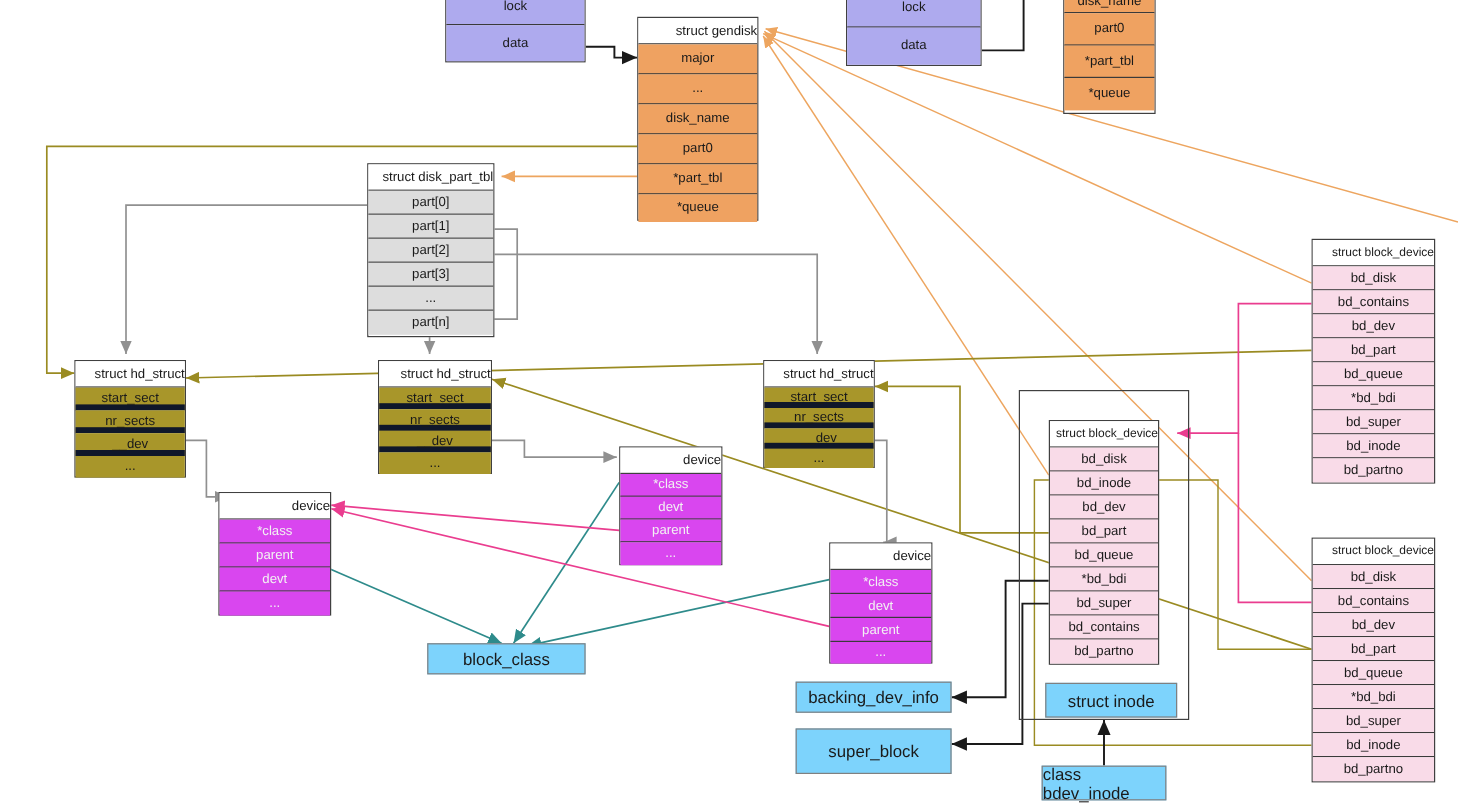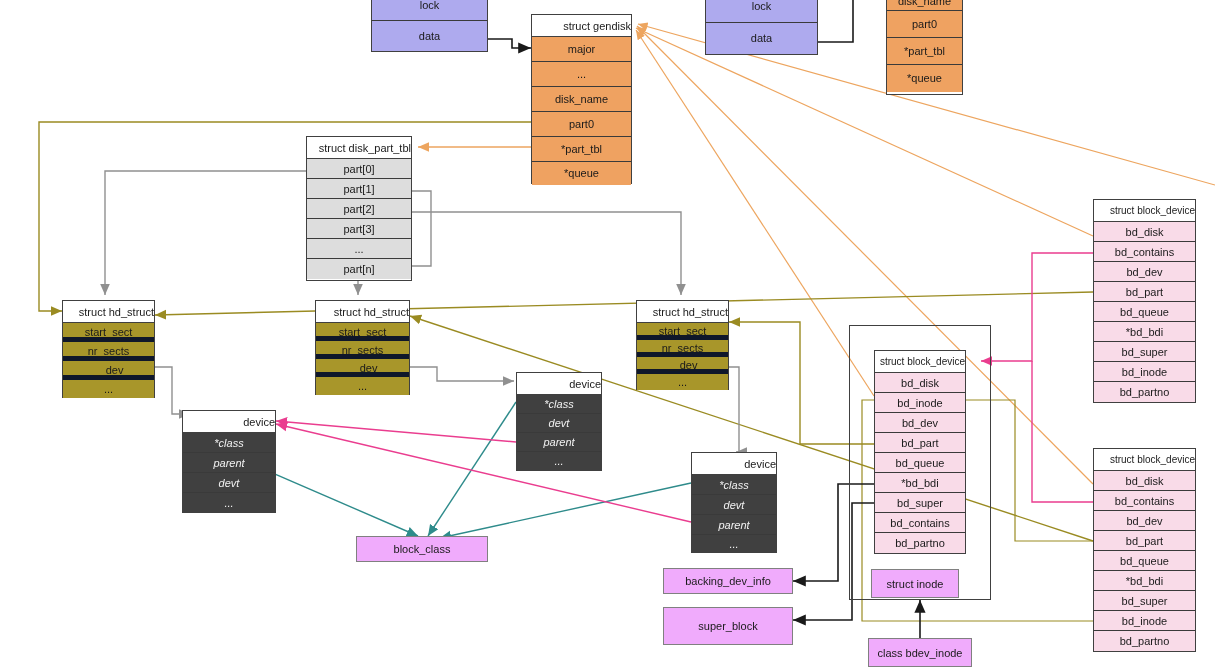--- a/index.html
+++ b/index.html
@@ -21,7 +21,7 @@
   .gray .row{background:#dddddd;}
   .olive .row{background:#a8962a;}
   .olive .row{border-bottom:5px solid #0f172a;}
-  .teal .row{background:#404040;color:#f2f2f2;font-style:italic;}
+  .teal .row{background:#d946ef;color:#f2f2f2;}
   .pink .row{background:#f9dbe8;}
   .pink .row{border-bottom:1px solid #3a3a3a;}
 

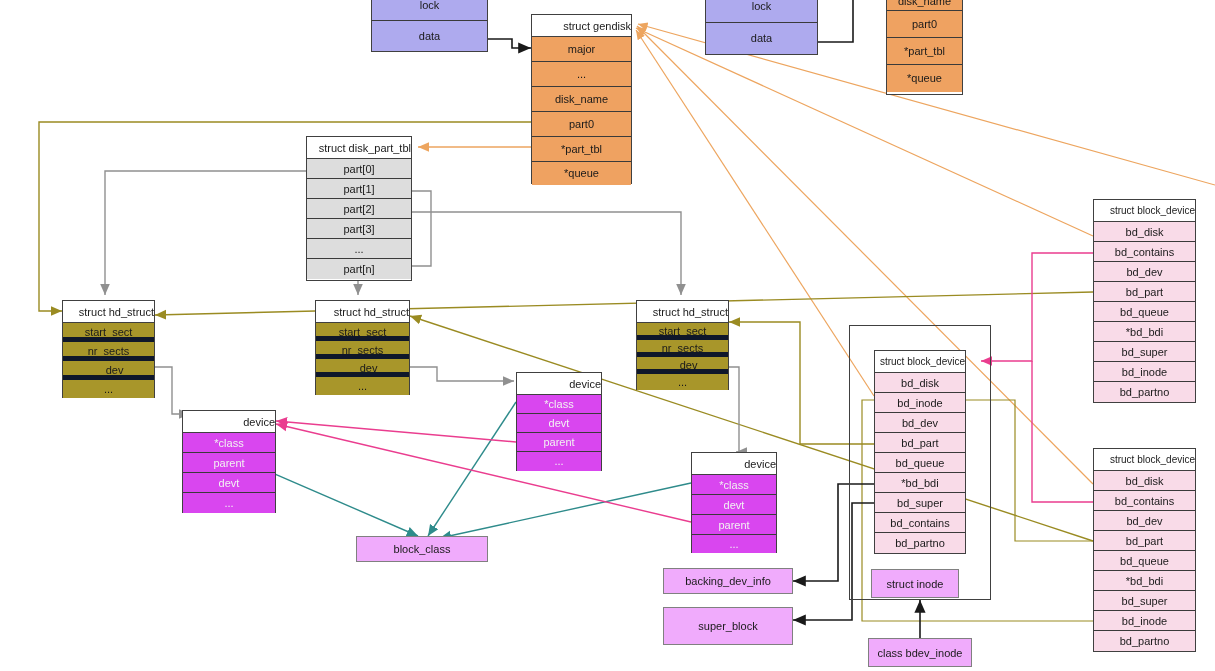--- a/index.html
+++ b/index.html
@@ -25,8 +25,8 @@
   .pink .row{background:#f9dbe8;}
   .pink .row{border-bottom:1px solid #3a3a3a;}
 
-  .plain{position:absolute;border:1.5px solid #808080;background:#f0abfc;box-sizing:border-box;
-         font-size:11px;color:#1a1a1a;display:flex;align-items:center;justify-content:center;}
+  .plain{position:absolute;border:1.5px solid #808080;background:#7dd3fc;box-sizing:border-box;
+         font-size:14px;color:#1a1a1a;display:flex;align-items:center;justify-content:center;}
   .group{position:absolute;border:1.5px solid #404040;background:transparent;box-sizing:border-box;}
 </style>
 </head>

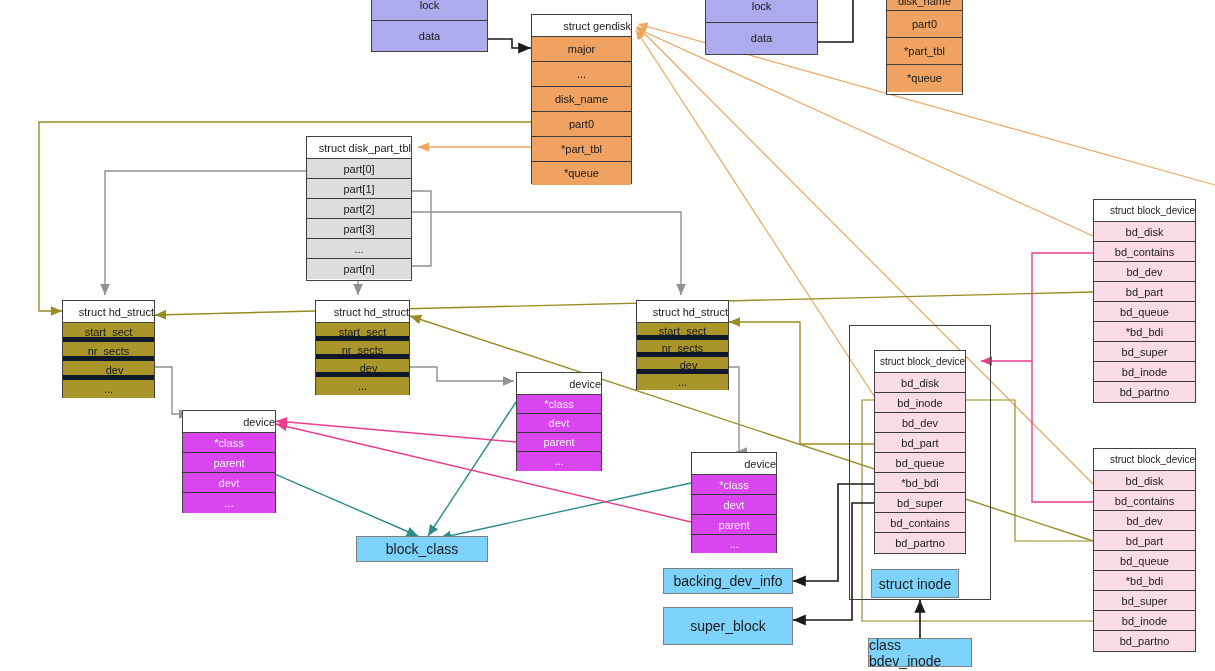--- a/index.html
+++ b/index.html
@@ -233,7 +233,7 @@
   <div class="plain" style="left:356px;top:536px;width:132px;height:26px;">block_class</div>
   <div class="plain" style="left:663px;top:568px;width:130px;height:26px;">backing_dev_info</div>
   <div class="plain" style="left:663px;top:607px;width:130px;height:38px;">super_block</div>
-  <div class="plain" style="left:871px;top:569px;width:88px;height:29px;border-color:#808080;text-align:right;">struct inode</div>
+  <div class="plain" style="left:871px;top:569px;width:110px;height:29px;border-color:#808080;text-align:right;">struct inode</div>
   <div class="plain" style="left:868px;top:638px;width:104px;height:29px;">class bdev_inode</div>
 
 </div>

